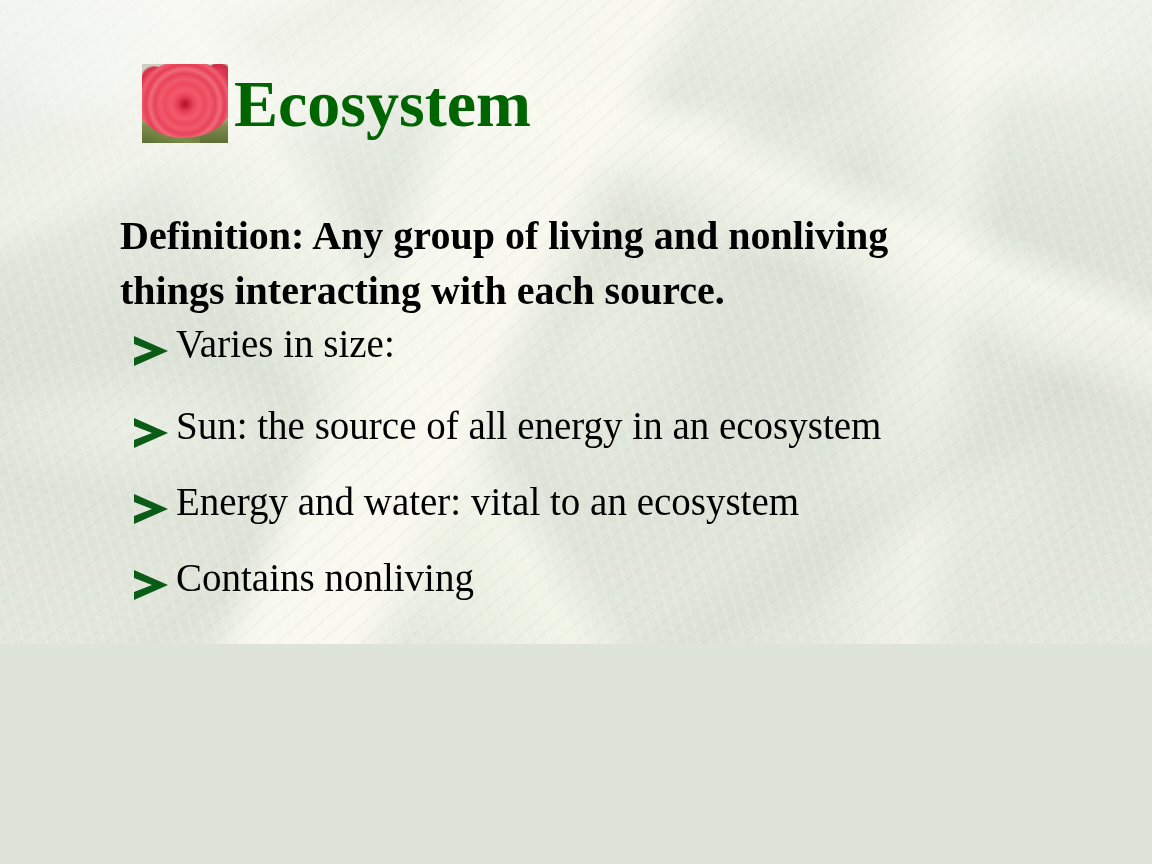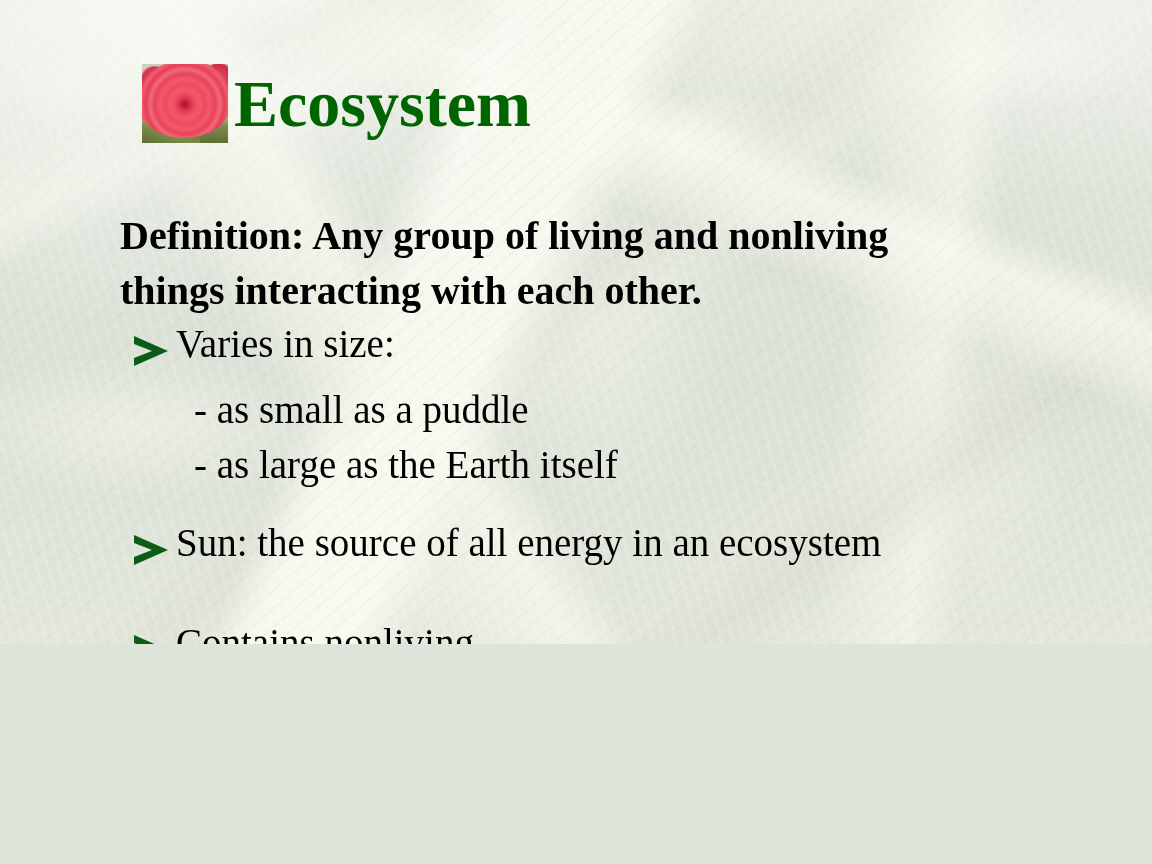--- a/index.html
+++ b/index.html
@@ -235,7 +235,7 @@
 
   <div id="definition">
     <div>Definition: Any group of living and nonliving</div>
-    <div>things interacting with each other.</div>
+    <div>things interacting with each source.</div>
   </div>
 
   <div id="bullet-list">

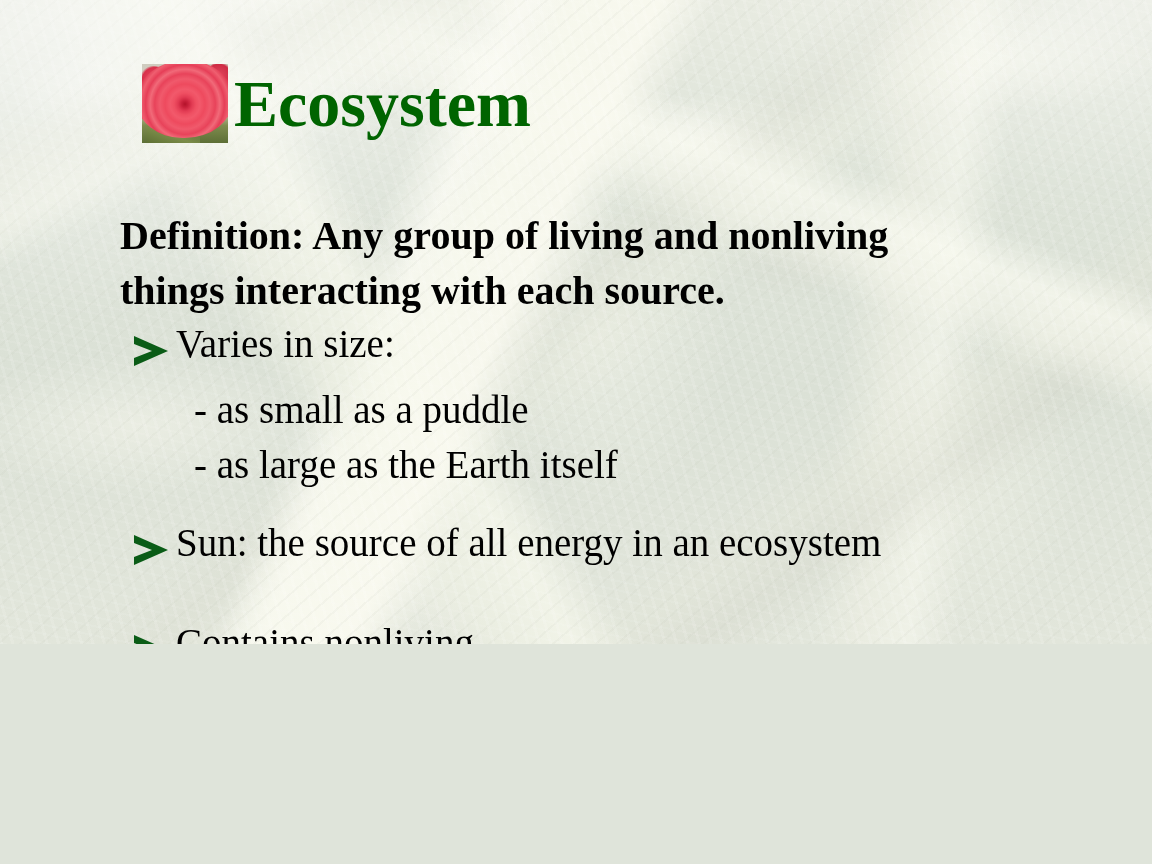--- a/index.html
+++ b/index.html
@@ -249,10 +249,6 @@
         </span>
         <span class="bullet-text">Varies in size:</span>
       </div>
-      <div class="sub-list">
-        <div class="sub-item">- as small as a puddle</div>
-        <div class="sub-item">- as large as the Earth itself</div>
-      </div>
     </div>
 
     <div class="gap-1"></div>

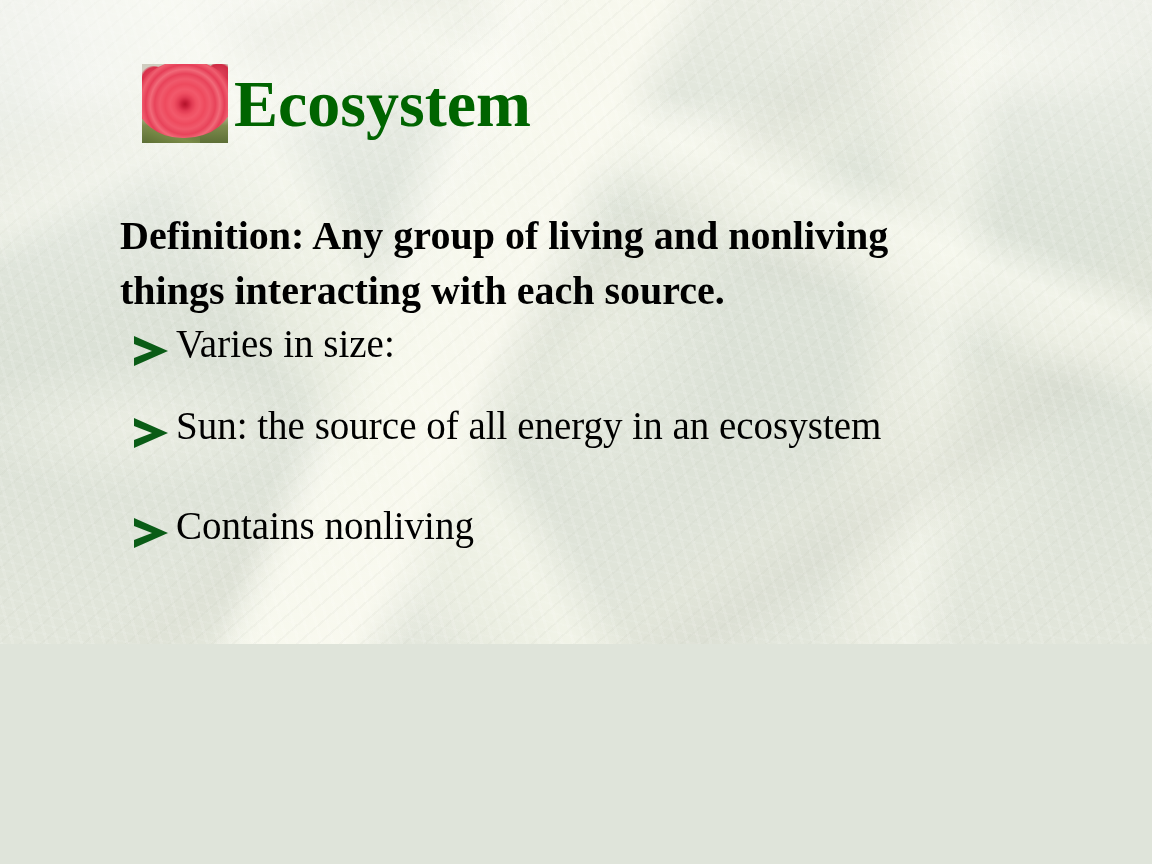--- a/index.html
+++ b/index.html
@@ -266,6 +266,16 @@
 
     <div class="gap-2"></div>
 
+    <div class="bullet-block">
+      <div class="bullet-row">
+        <span class="chev">
+          <svg width="48" height="48" viewBox="0 0 48 48" aria-hidden="true">
+            <path d="M6 8 L40 23 L6 38 L6 30 L24 23 L6 16 Z" fill="currentColor"></path>
+          </svg>
+        </span>
+        <span class="bullet-text">Energy and water: vital to an ecosystem</span>
+      </div>
+    </div>
 
     <div class="gap-3"></div>
 

